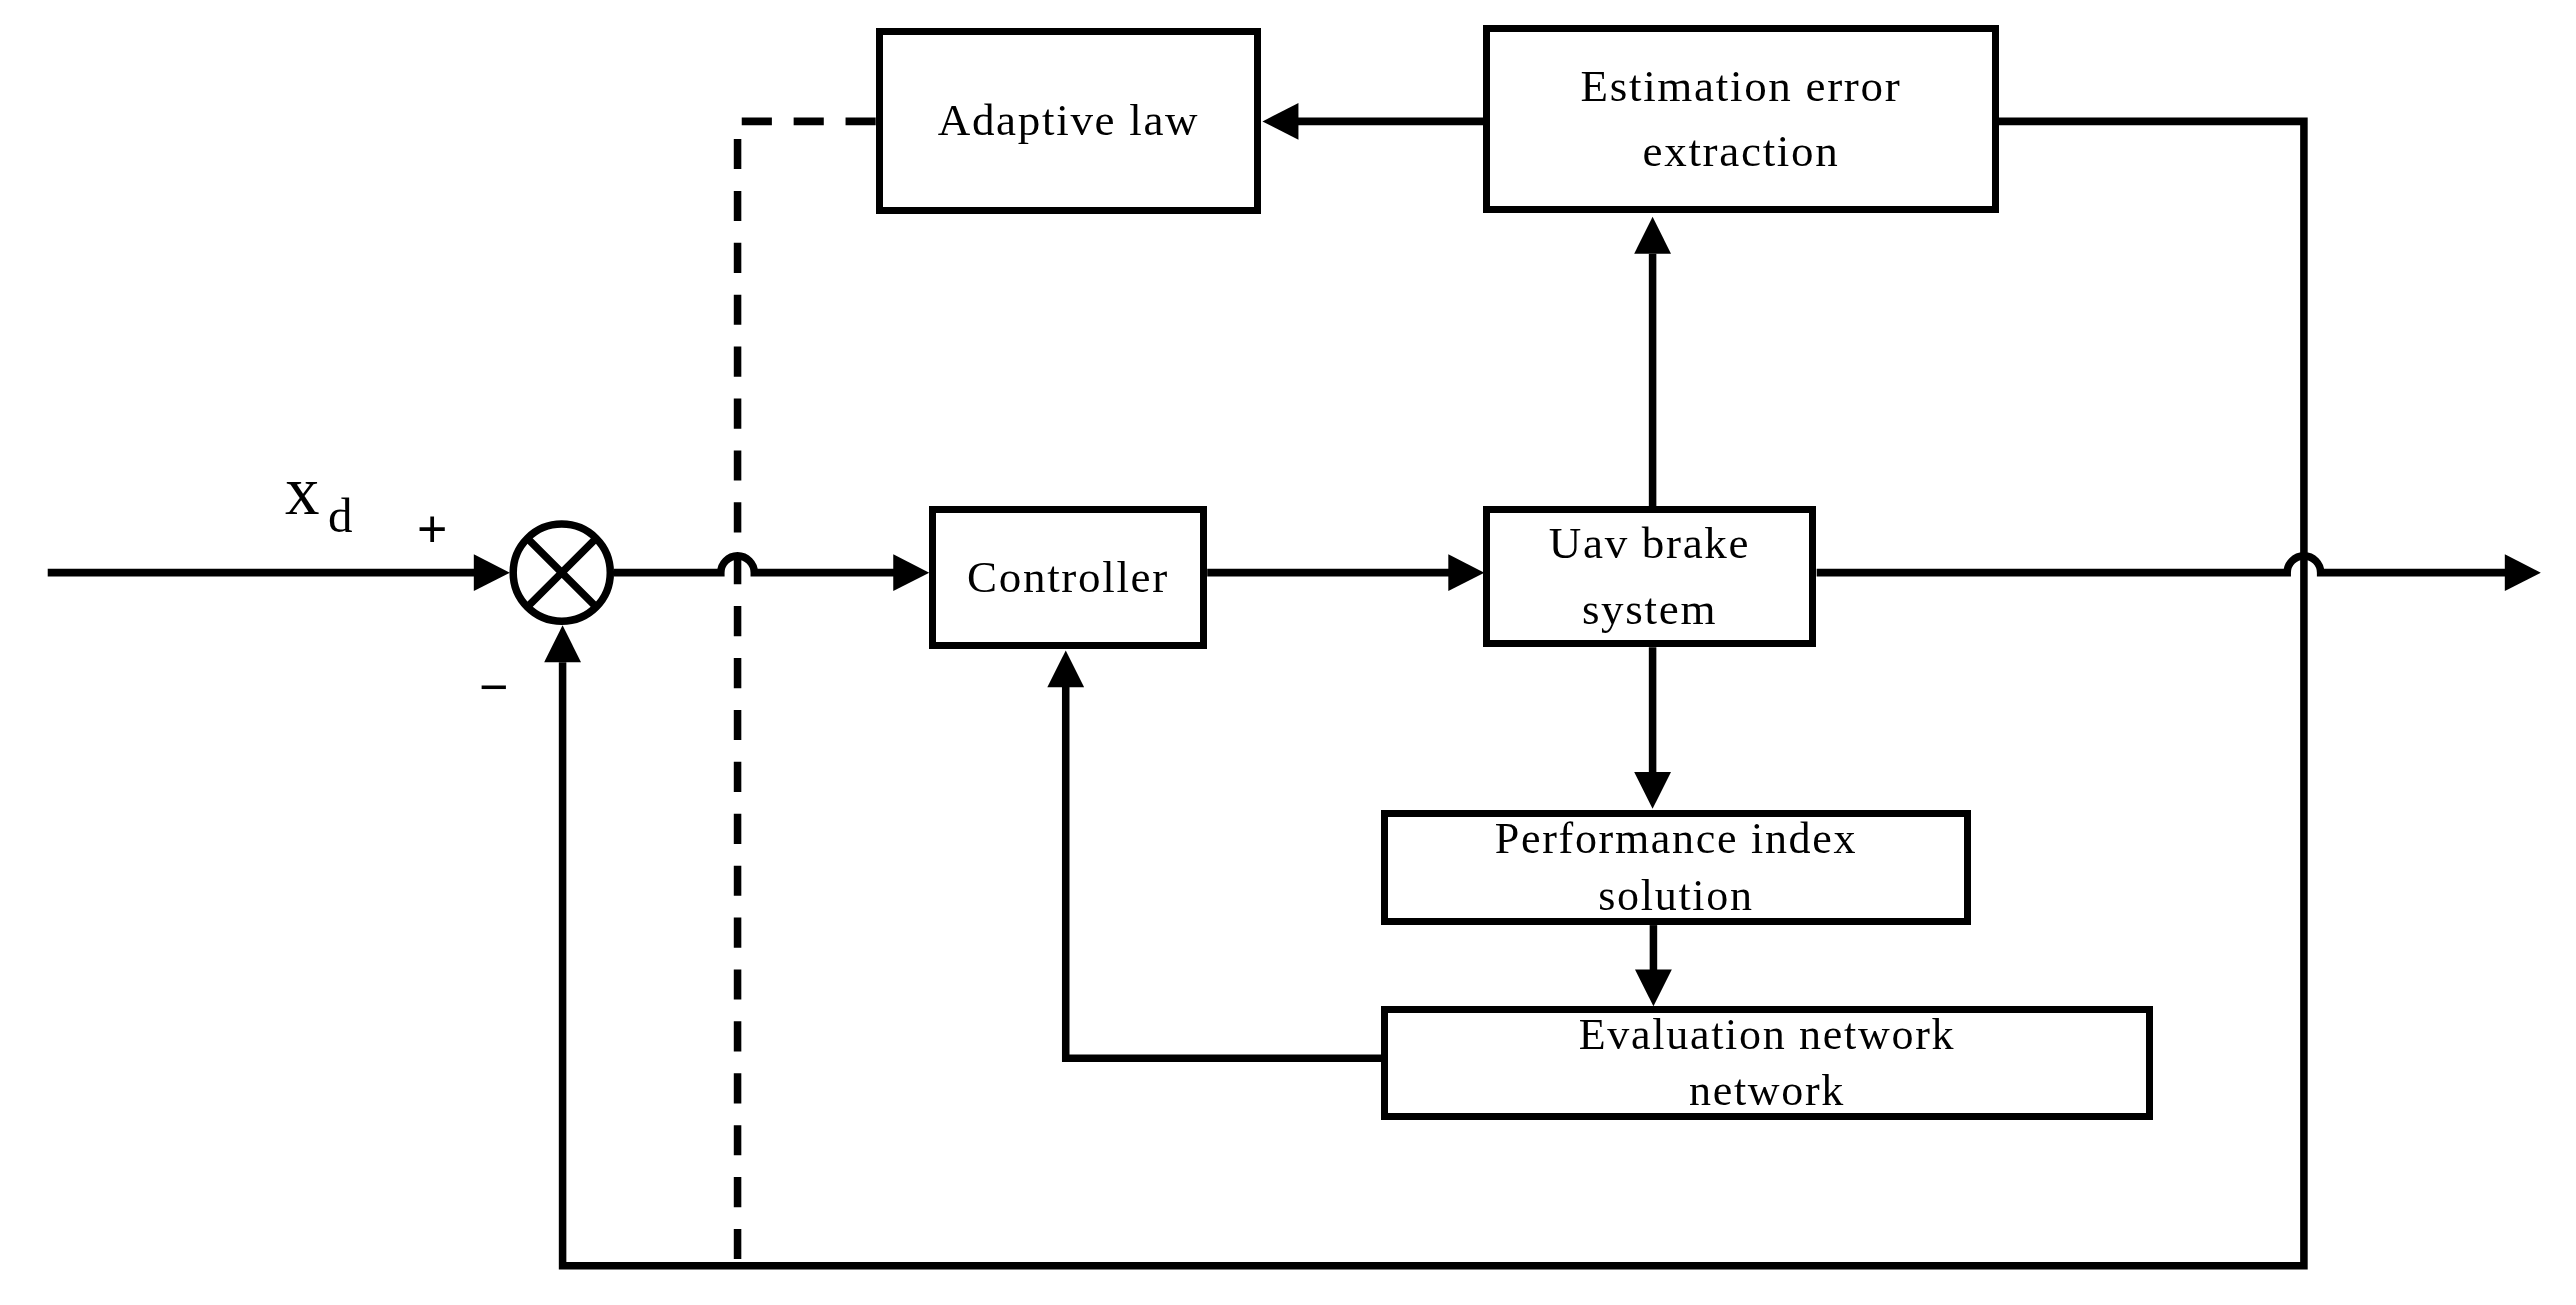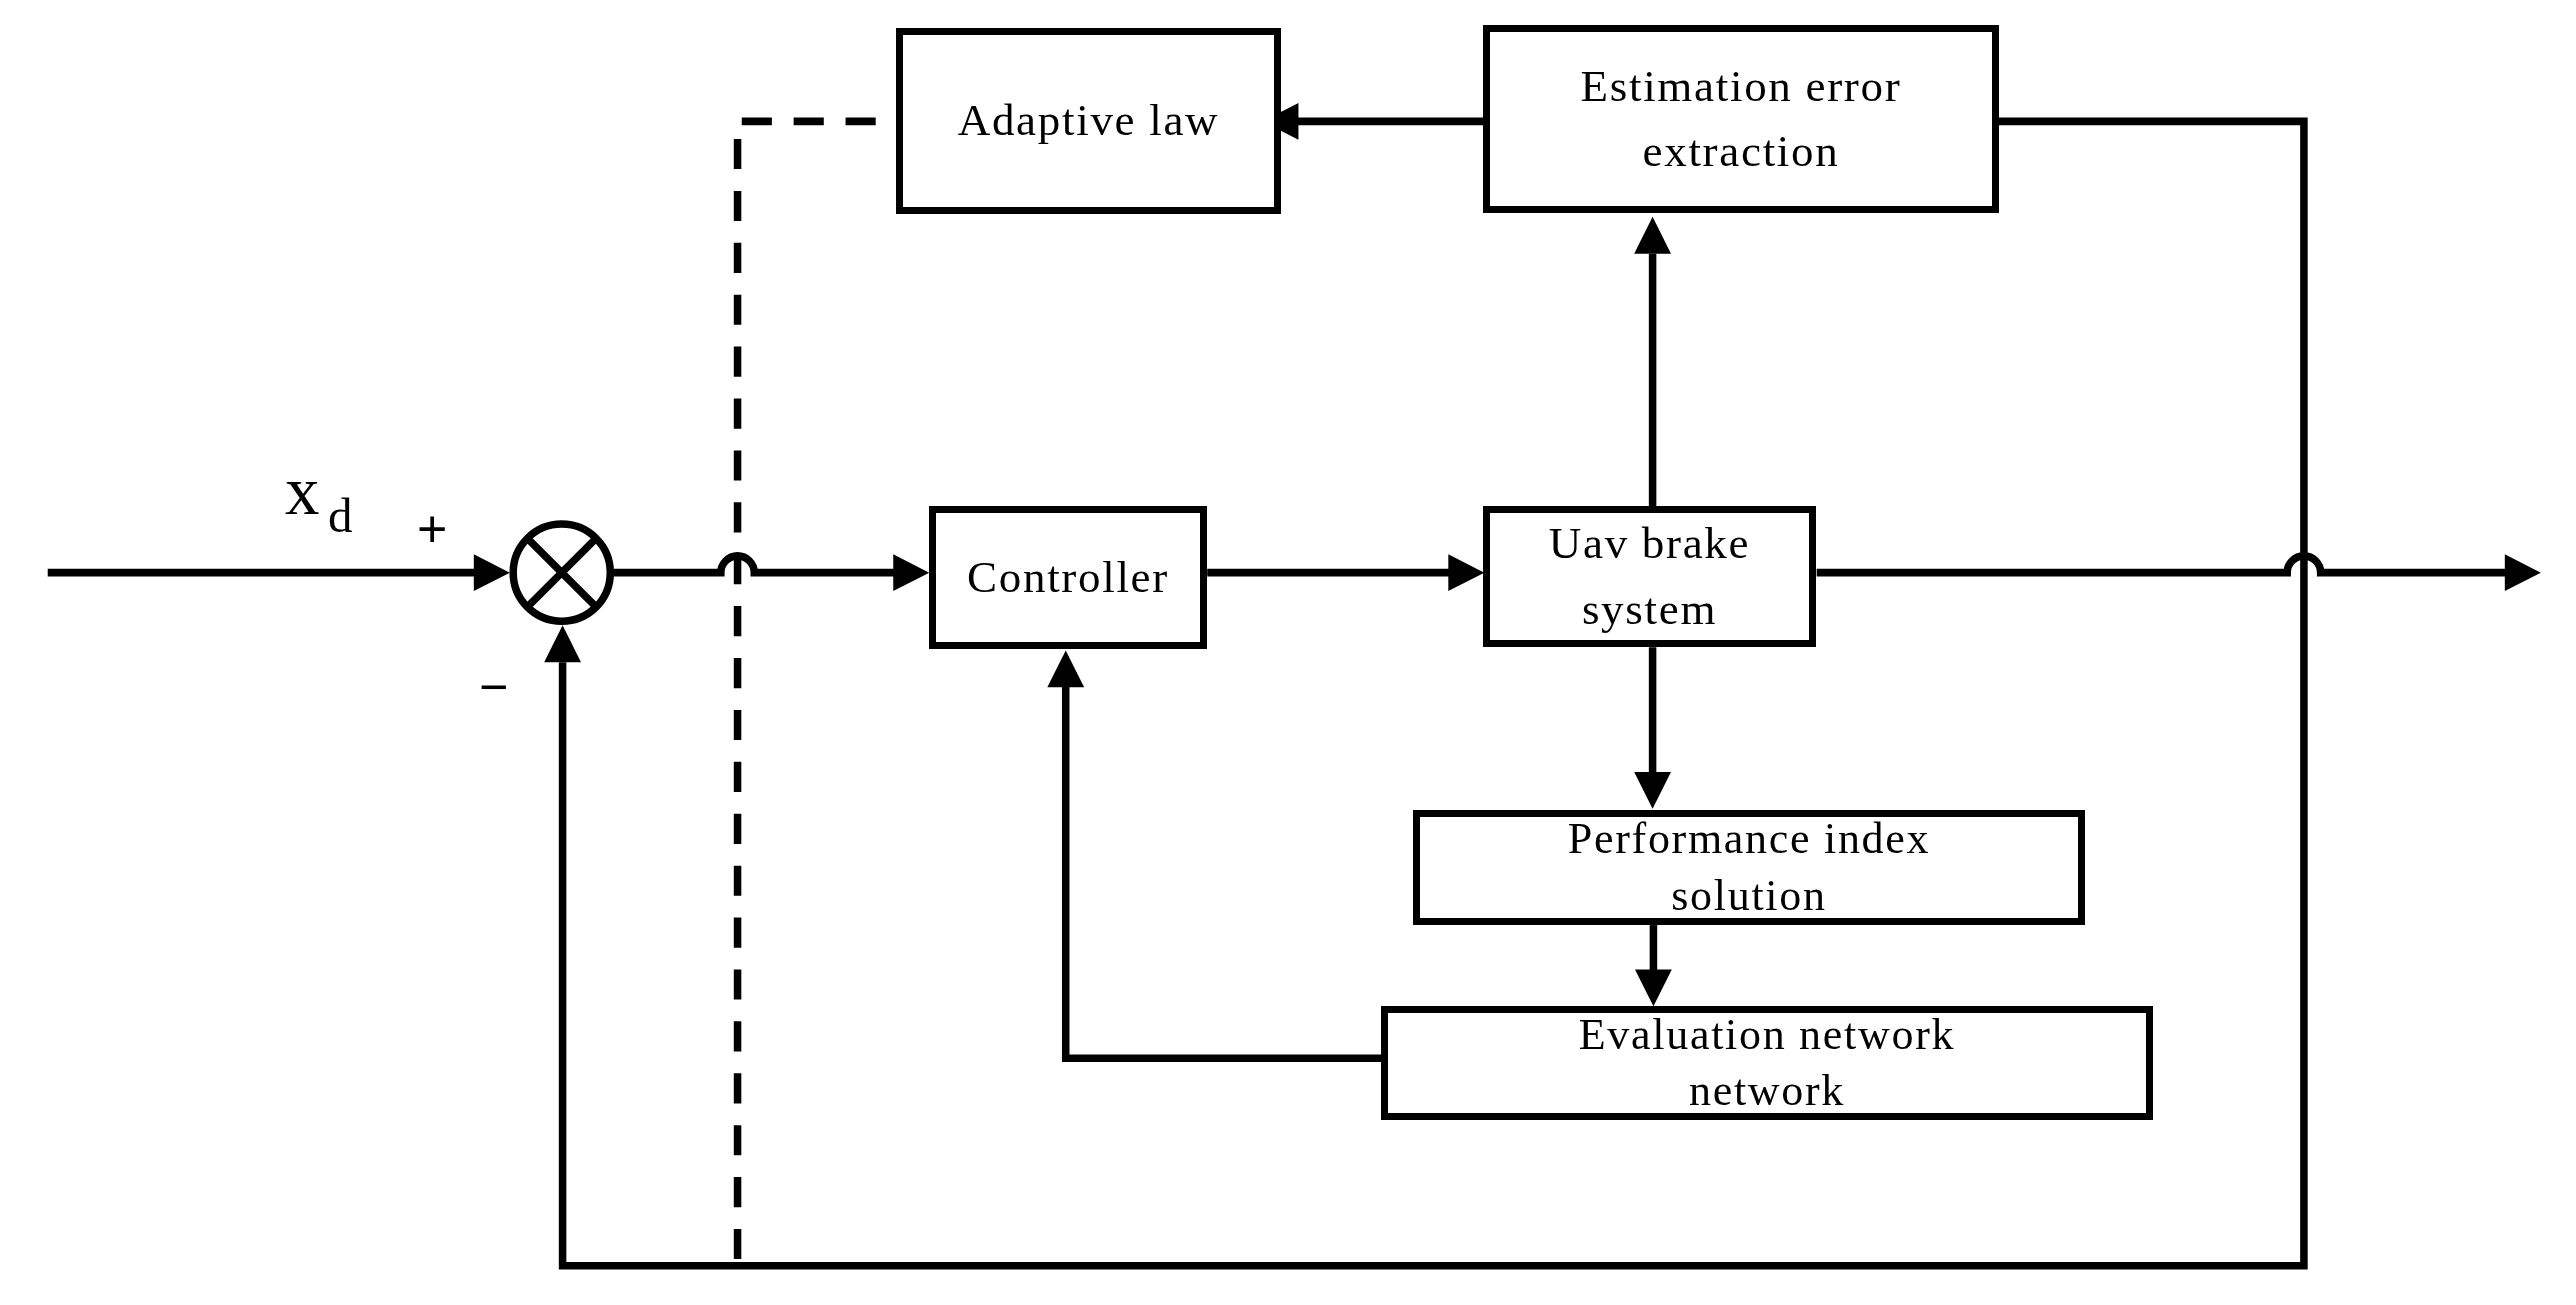--- a/index.html
+++ b/index.html
@@ -18,7 +18,7 @@
   .plus{left:417px;top:499px;font-size:52px;font-family:"Liberation Sans",sans-serif;font-weight:400;}
   .minus{left:479px;top:658px;font-size:50px;font-family:"Liberation Sans",sans-serif;}
   
-  #blk-adaptive{left:876px;top:28px;width:385px;height:186px;margin-left:20px;}
+  #blk-adaptive{left:876px;top:28px;width:385px;height:186px;}
   #blk-eee{left:1483px;top:25px;width:516px;height:188px;}
   #blk-controller{left:929px;top:506px;width:278px;height:143px;}
   #blk-uav{left:1483px;top:506px;width:333px;height:141px;}

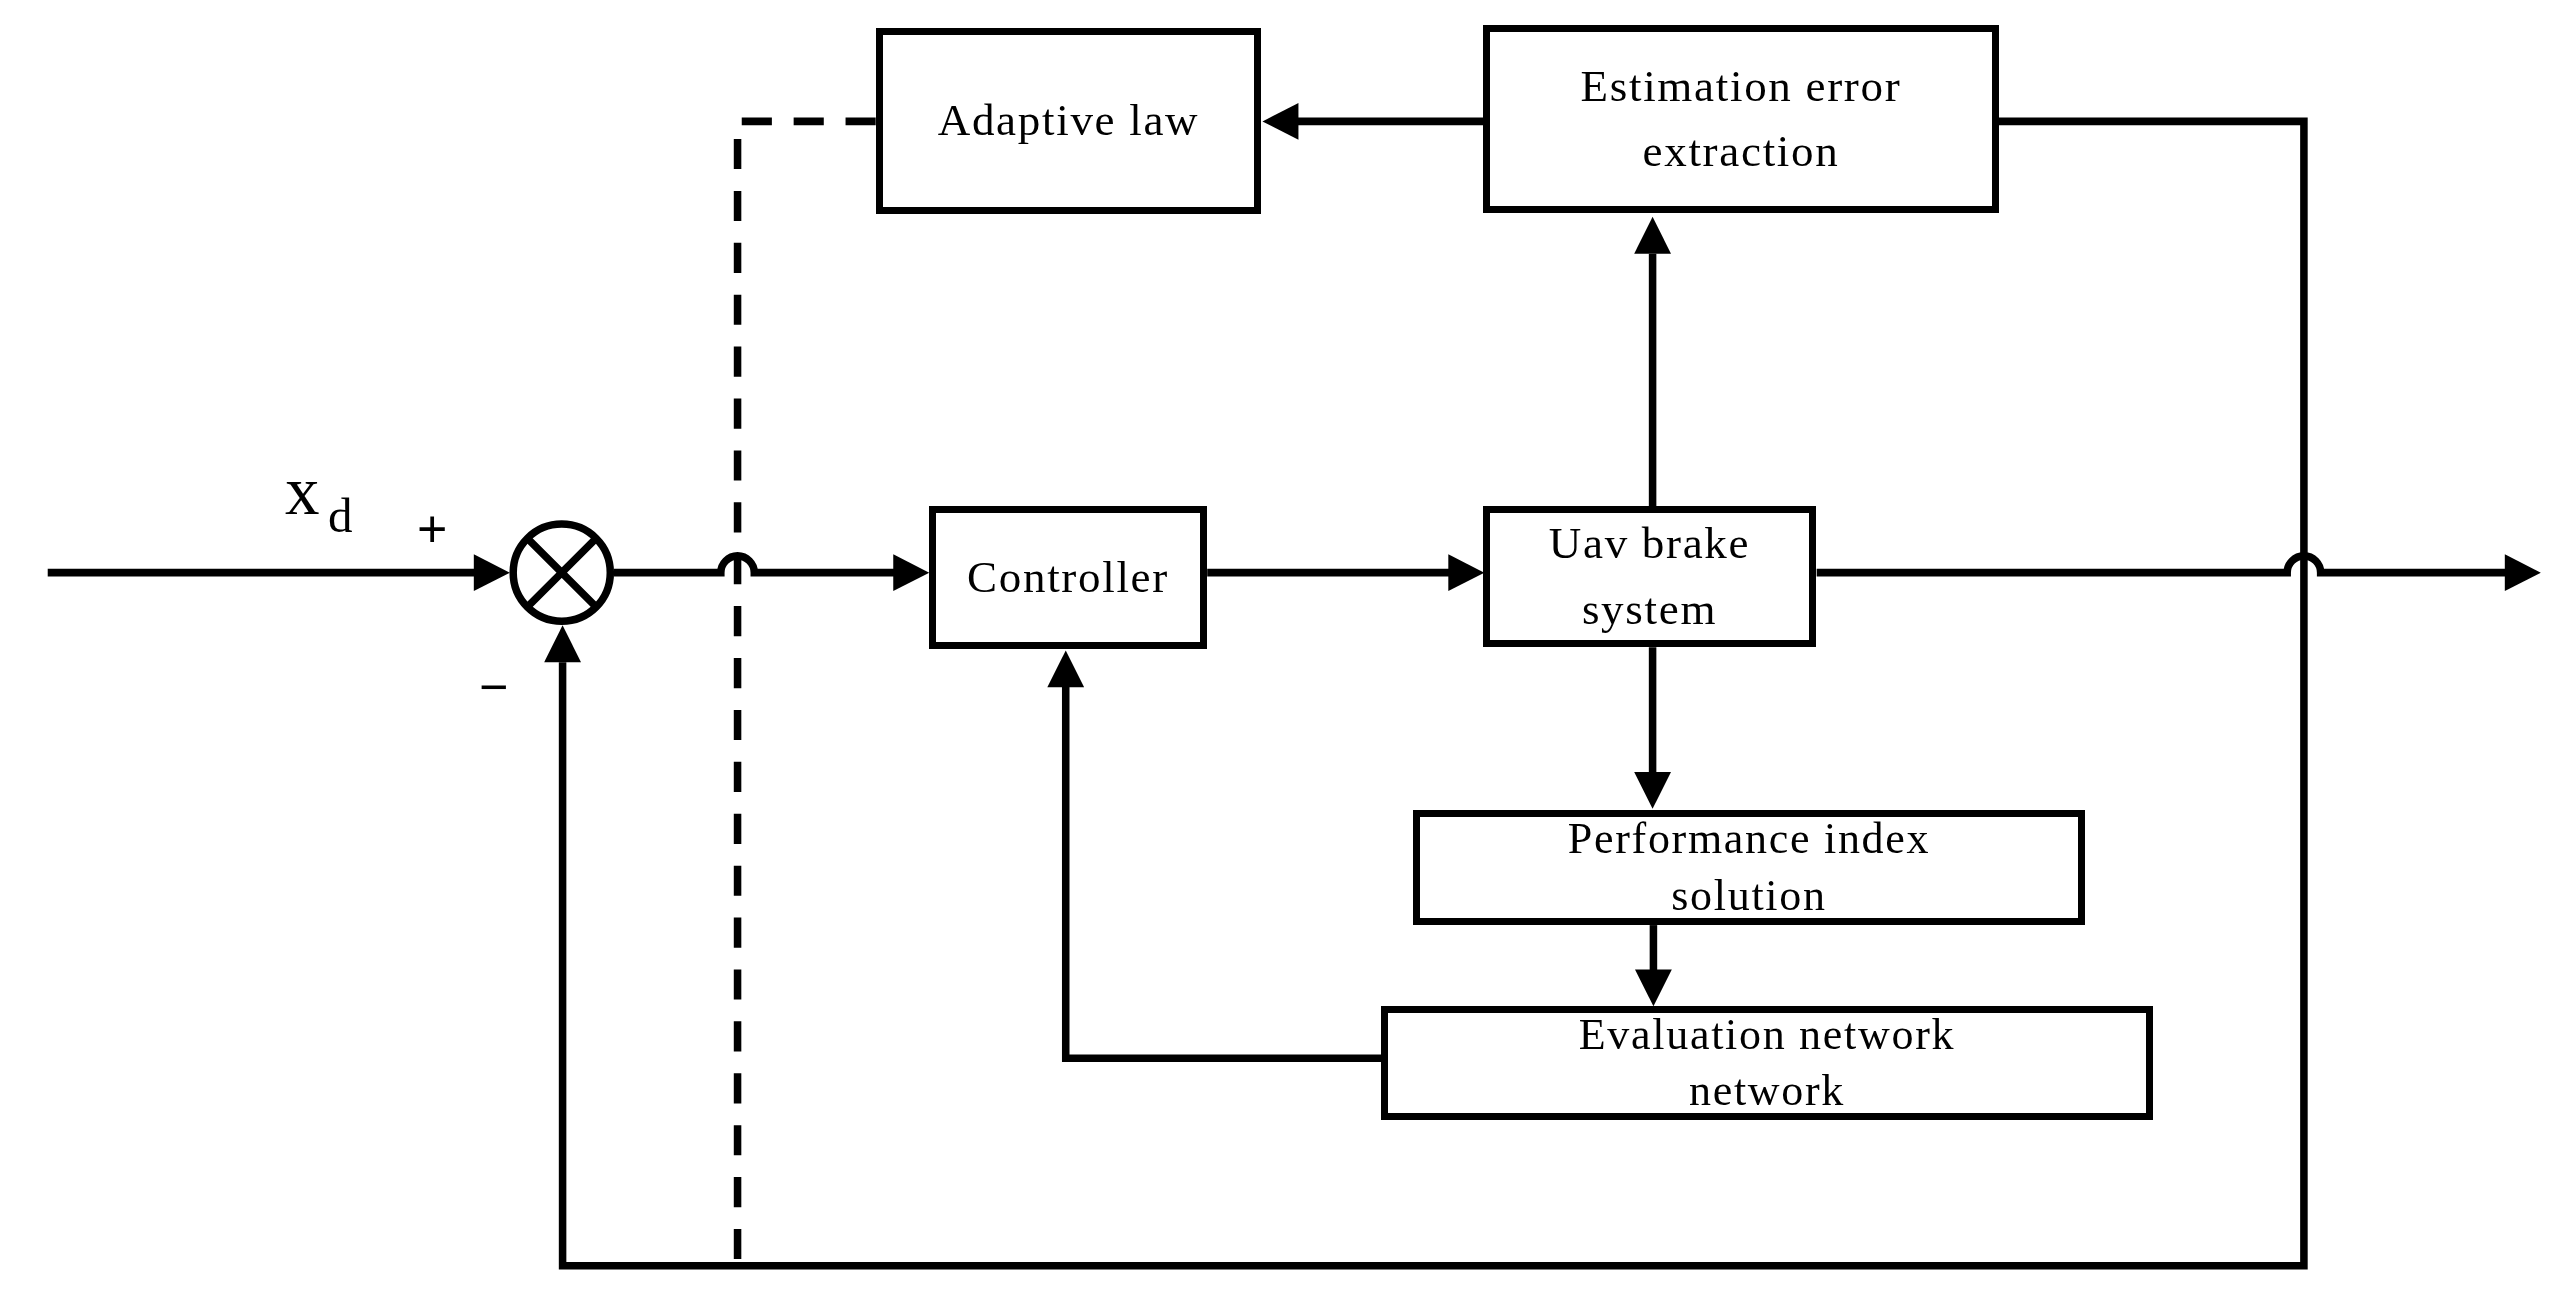--- a/index.html
+++ b/index.html
@@ -22,7 +22,7 @@
   #blk-eee{left:1483px;top:25px;width:516px;height:188px;}
   #blk-controller{left:929px;top:506px;width:278px;height:143px;}
   #blk-uav{left:1483px;top:506px;width:333px;height:141px;}
-  #blk-pif{left:1413px;top:810px;width:672px;height:115px;}
+  #blk-pif{left:1381px;top:810px;width:590px;height:115px;}
   #blk-ens{left:1381px;top:1006px;width:772px;height:114px;}
 </style>
 </head>

